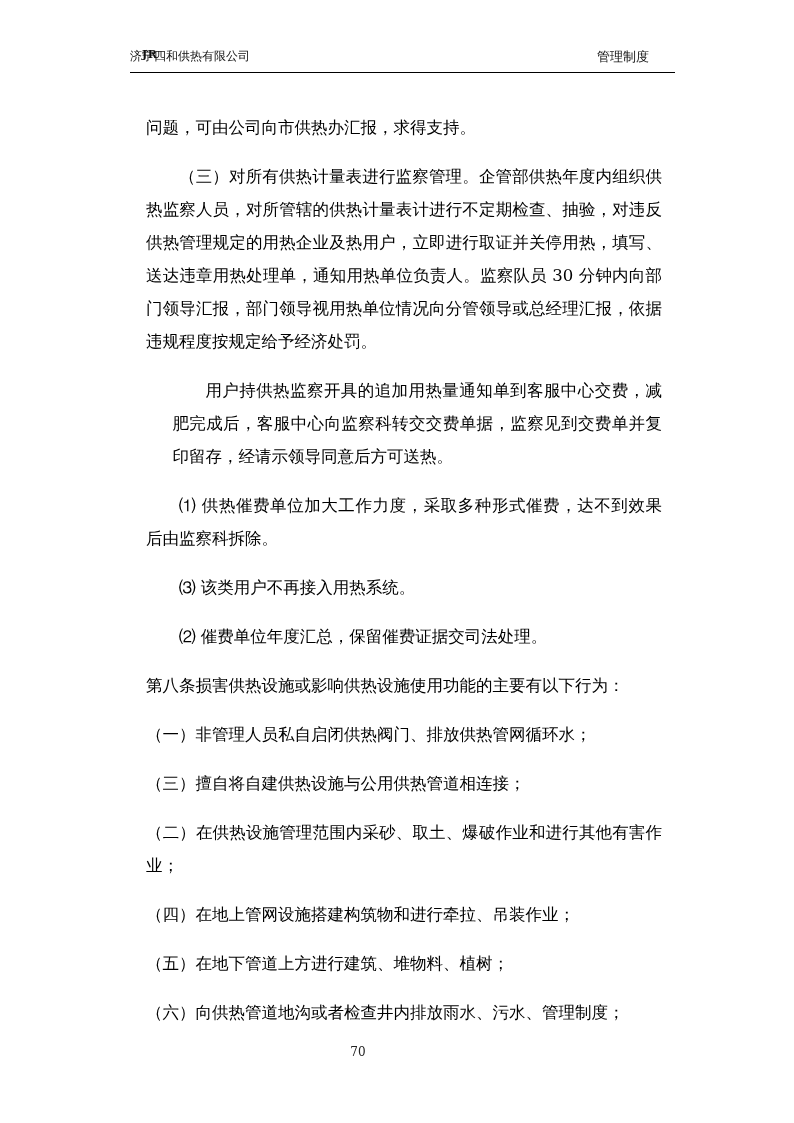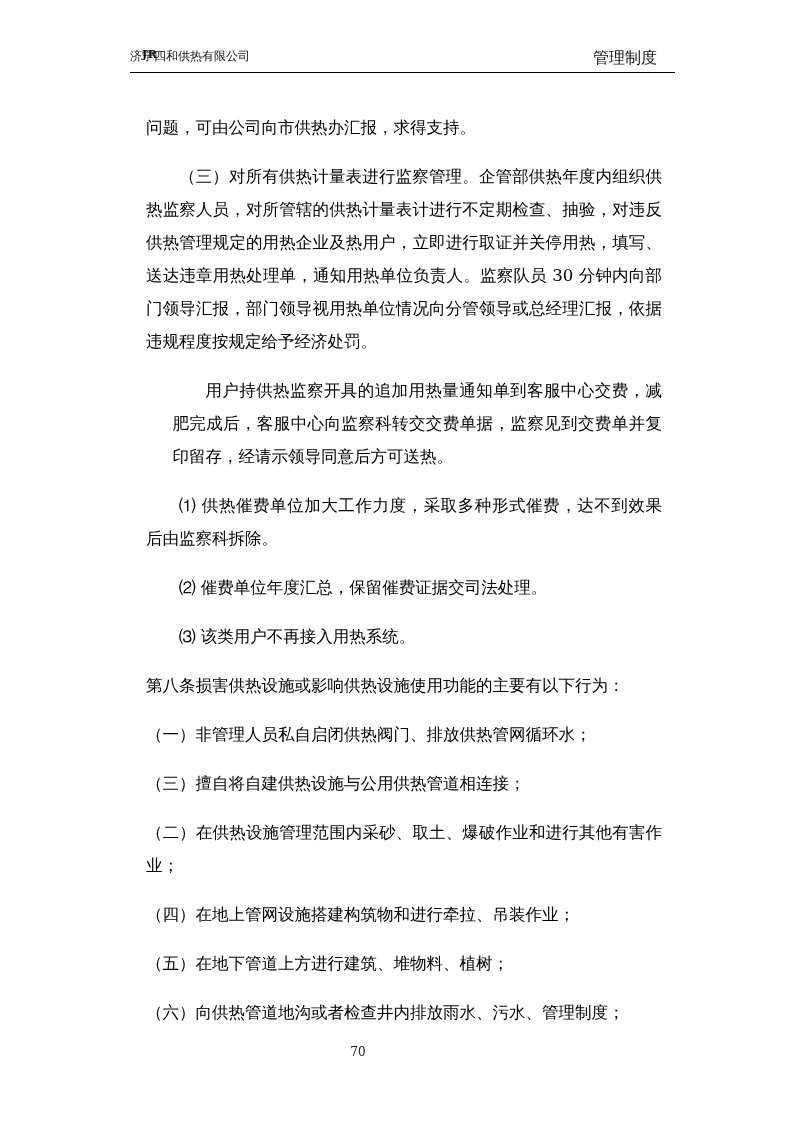--- a/index.html
+++ b/index.html
@@ -54,9 +54,9 @@
   }
   .header-right {
     position: absolute;
-    right: 18px;
+    right: 26px;
     top: 4px;
-    font-size: 16px;
+    font-size: 13px;
   }
   
   .content {

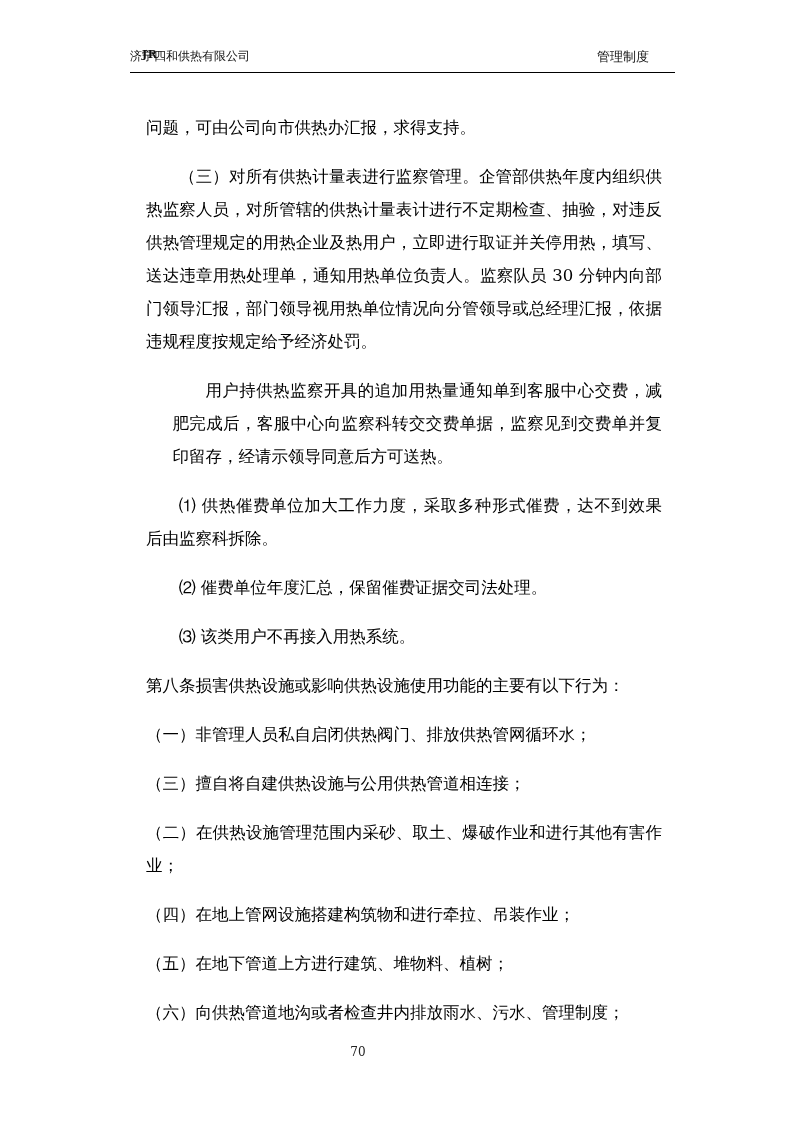--- a/index.html
+++ b/index.html
@@ -111,8 +111,8 @@
       <p class="indent-2">用户持供热监察开具的追加用热量通知单到客服中心交费，减肥完成后，客服中心向监察科转交交费单据，监察见到交费单并复印留存，经请示领导同意后方可送热。</p>
     </div>
     <p class="indent-2">⑴ 供热催费单位加大工作力度，采取多种形式催费，达不到效果后由监察科拆除。</p>
+    <p class="indent-2">⑶ 该类用户不再接入用热系统。</p>
     <p class="indent-2">⑵ 催费单位年度汇总，保留催费证据交司法处理。</p>
-    <p class="indent-2">⑶ 该类用户不再接入用热系统。</p>
     <p class="indent-0">第八条损害供热设施或影响供热设施使用功能的主要有以下行为：</p>
     <p class="indent-0">（一）非管理人员私自启闭供热阀门、排放供热管网循环水；</p>
     <p class="indent-0">（三）擅自将自建供热设施与公用供热管道相连接；</p>

